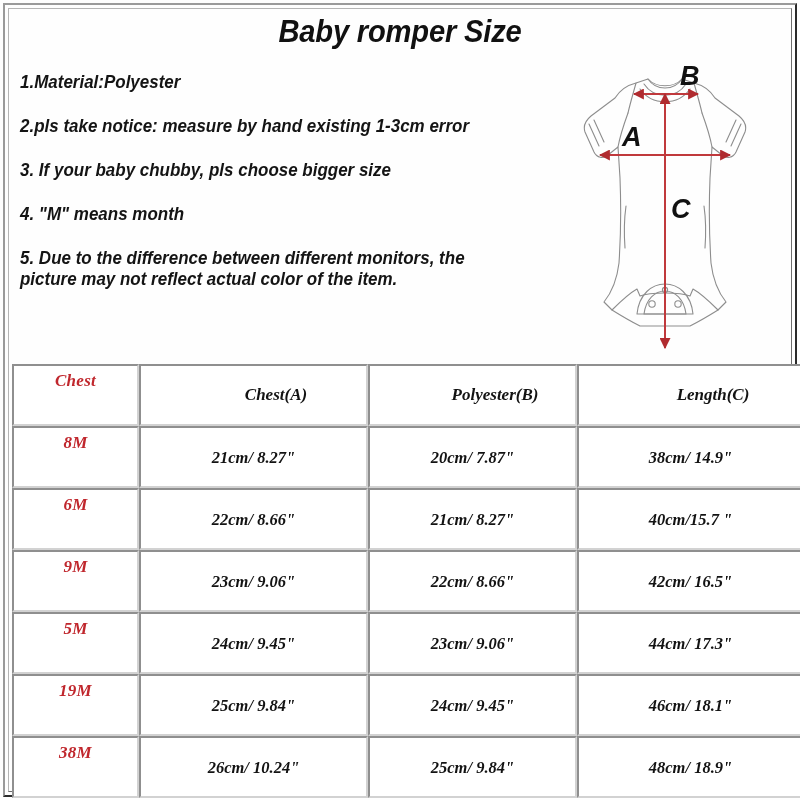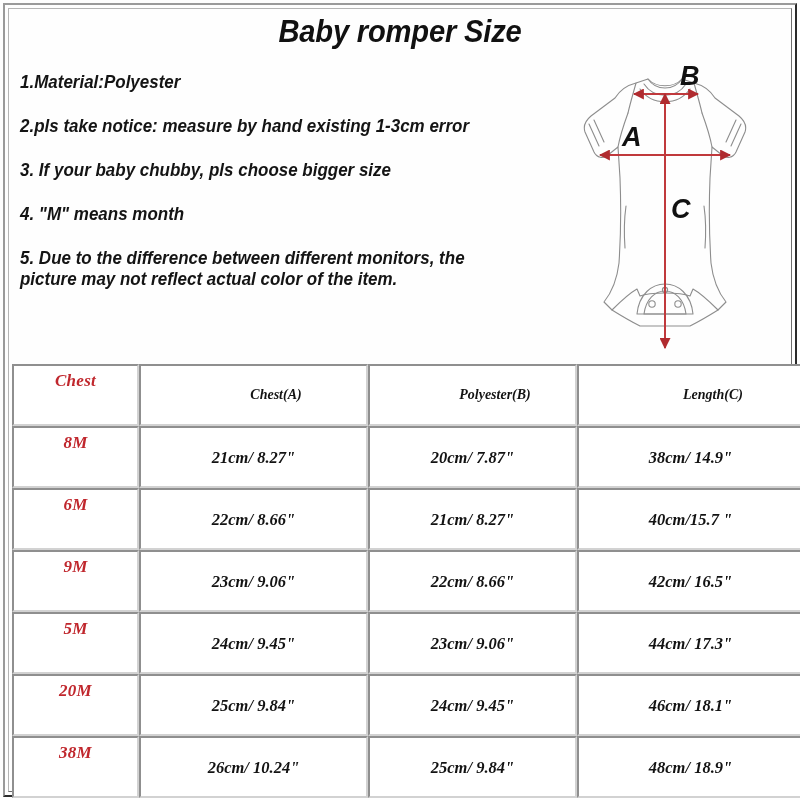--- a/index.html
+++ b/index.html
@@ -140,7 +140,7 @@
     text-align: center;
     font-family: "Liberation Serif", serif;
     font-weight: bold;
-    font-size: 14px;
+    font-size: 17px;
     color: #131313;
     margin-left: 45px;
   }

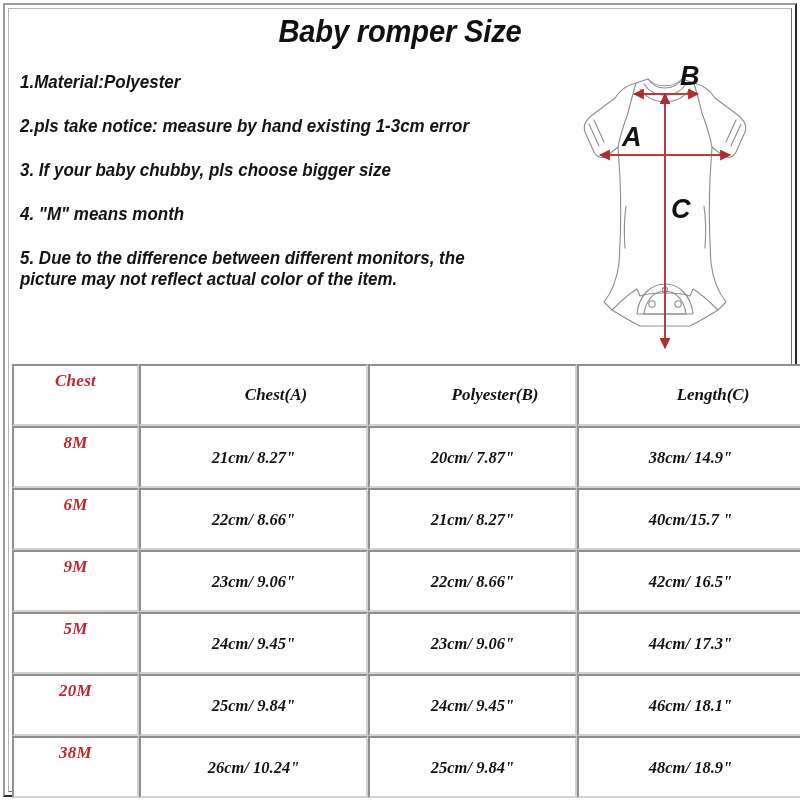--- a/index.html
+++ b/index.html
@@ -335,7 +335,7 @@
 
       <tr>
         <td class="col-size">
-          <div class="size-cell">20M</div>
+          <div class="size-cell">19M</div>
         </td>
         <td class="col-chest">
           <div class="meas-cell">25cm/ 9.84"</div>

